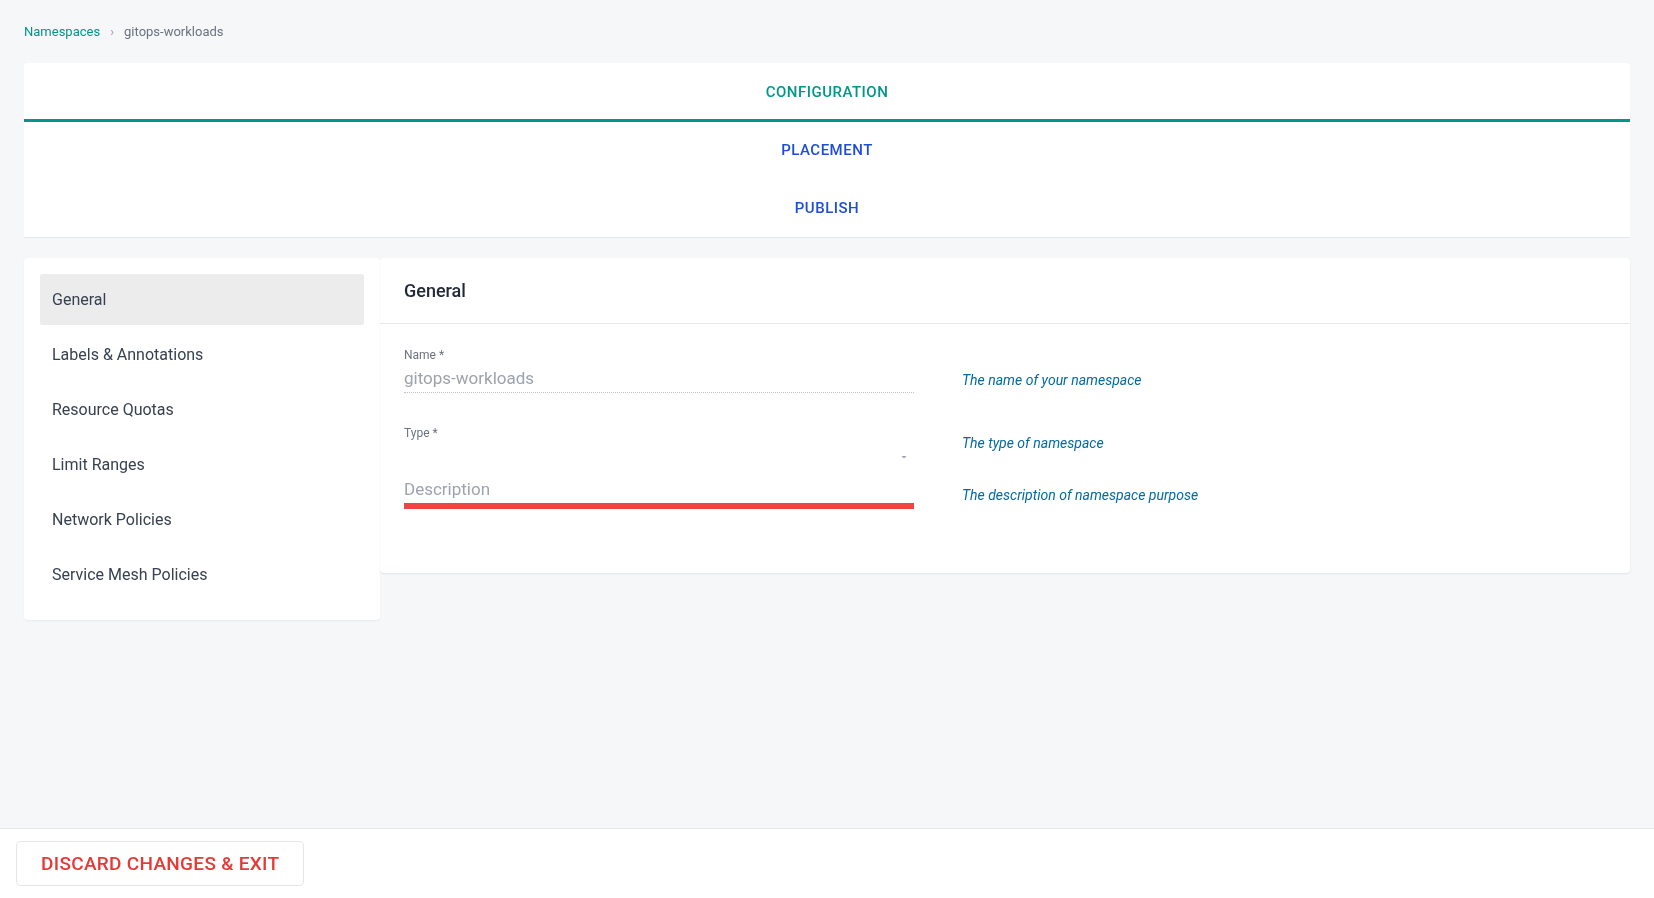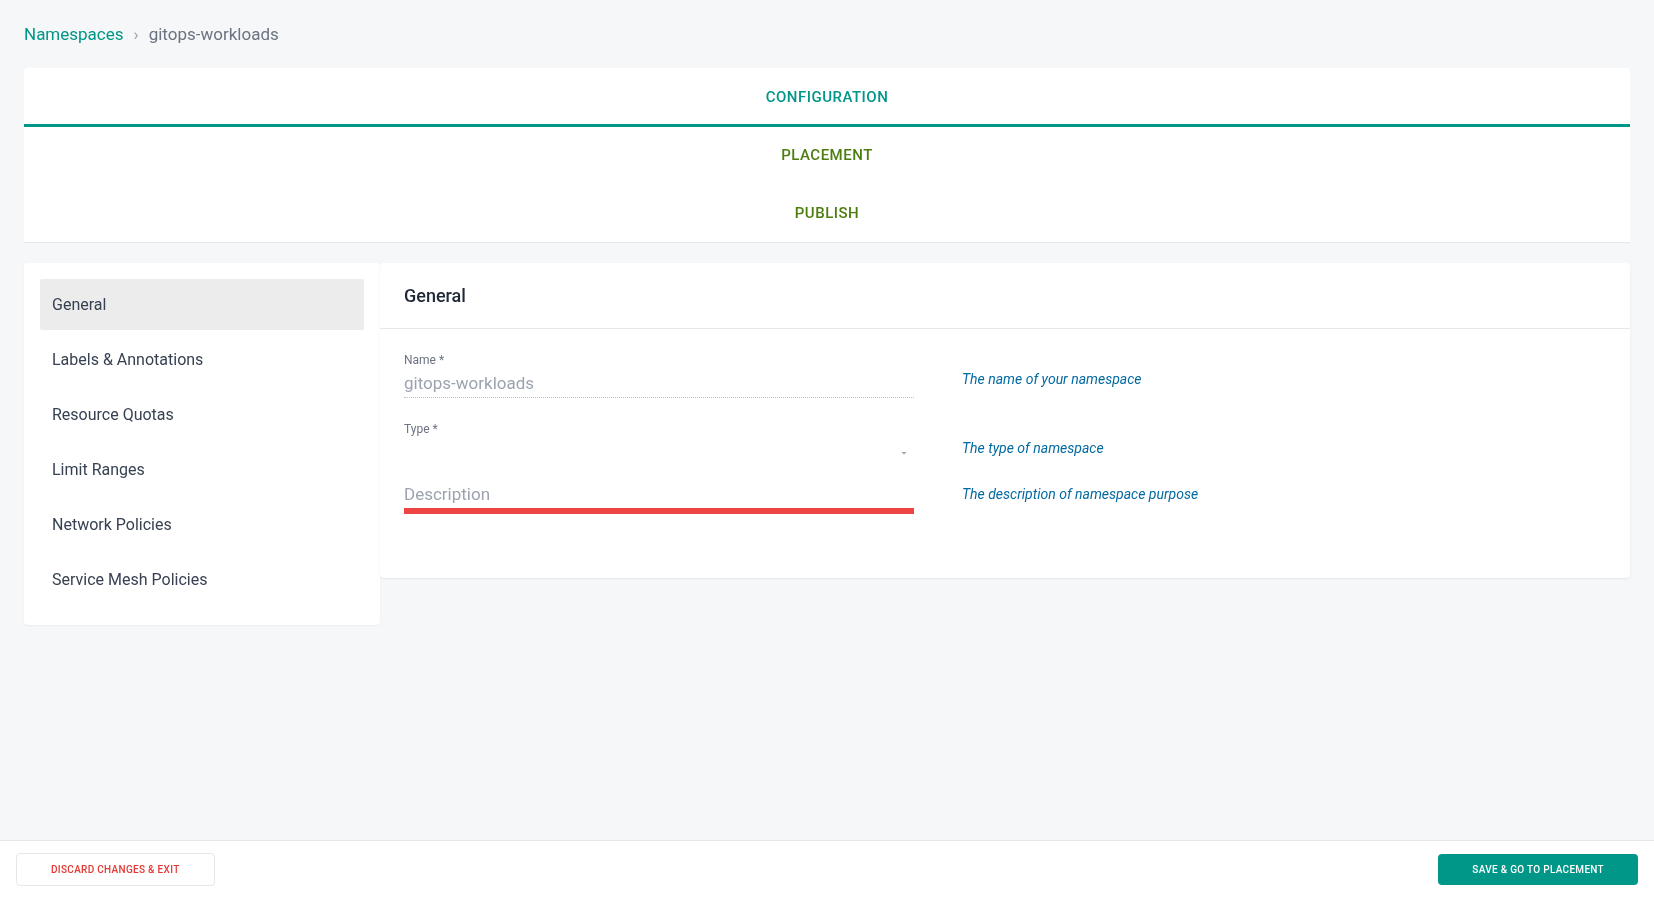--- a/index.html
+++ b/index.html
@@ -23,7 +23,7 @@
       display: flex;
       align-items: center;
       gap: 10px;
-      font-size: 17px;
+      font-size: 13px;
       margin-bottom: 24px;
     }
     .breadcrumb-link {

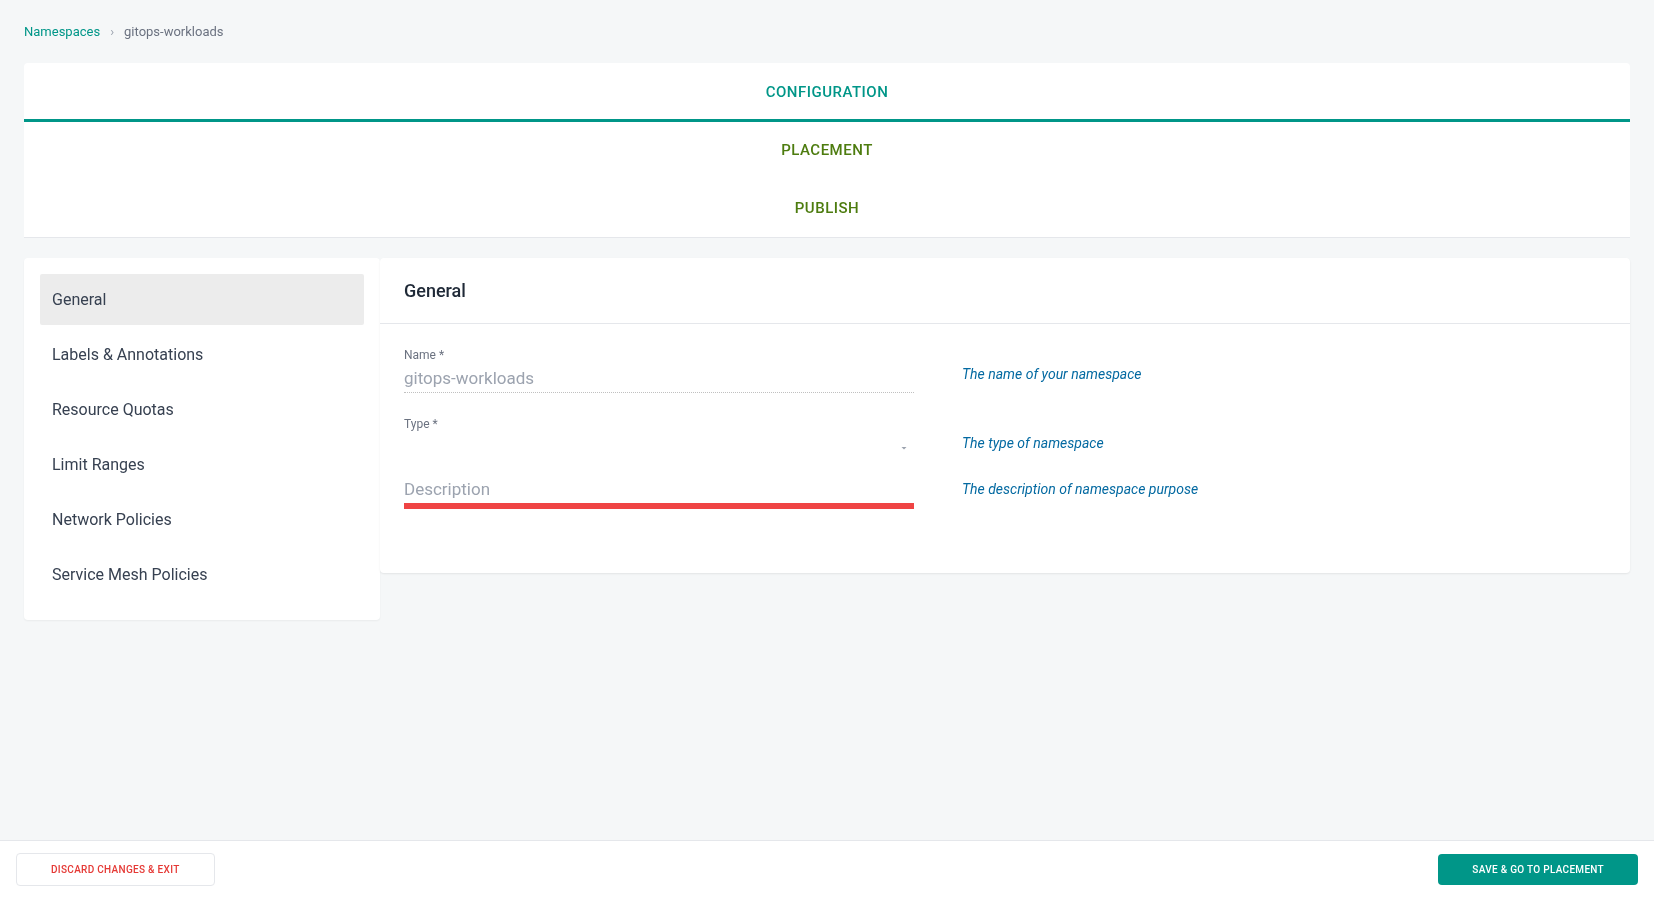--- a/index.html
+++ b/index.html
@@ -50,7 +50,7 @@
       font-size: 15px;
       font-weight: 500;
       letter-spacing: 0.5px;
-      color: #4d7c0f;
+      color: #1d4ed8;
       cursor: pointer;
       position: relative;
     }

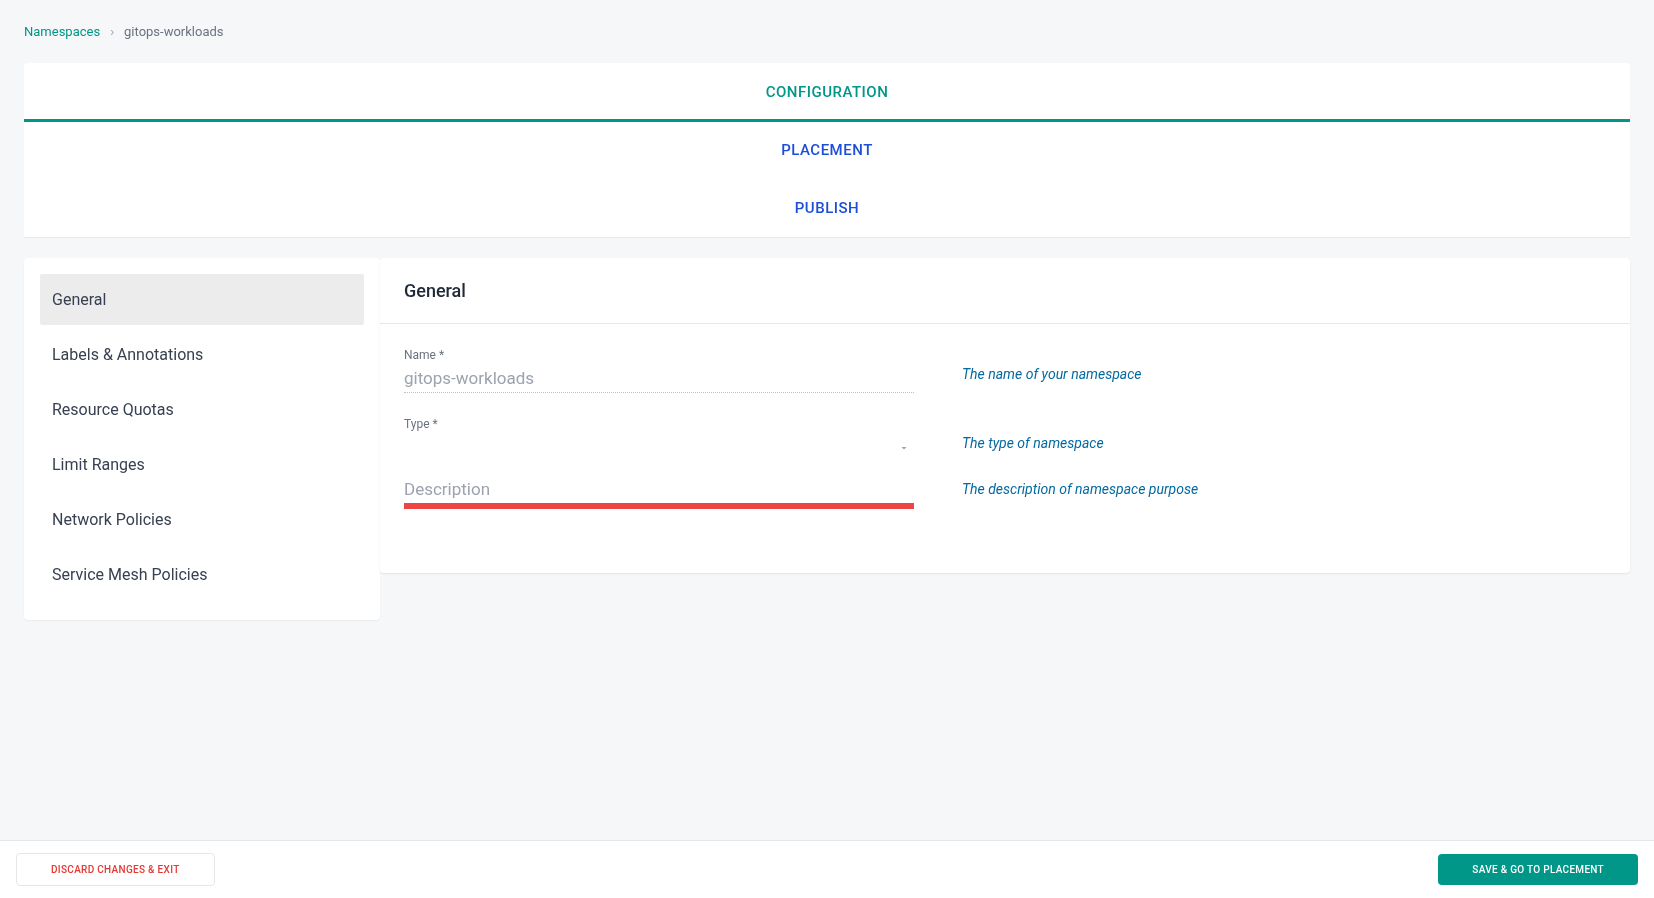--- a/index.html
+++ b/index.html
@@ -107,7 +107,7 @@
     }
     .form-row {
       display: flex;
-      align-items: flex-start;
+      align-items: center;
       gap: 48px;
       margin-bottom: 24px;
     }

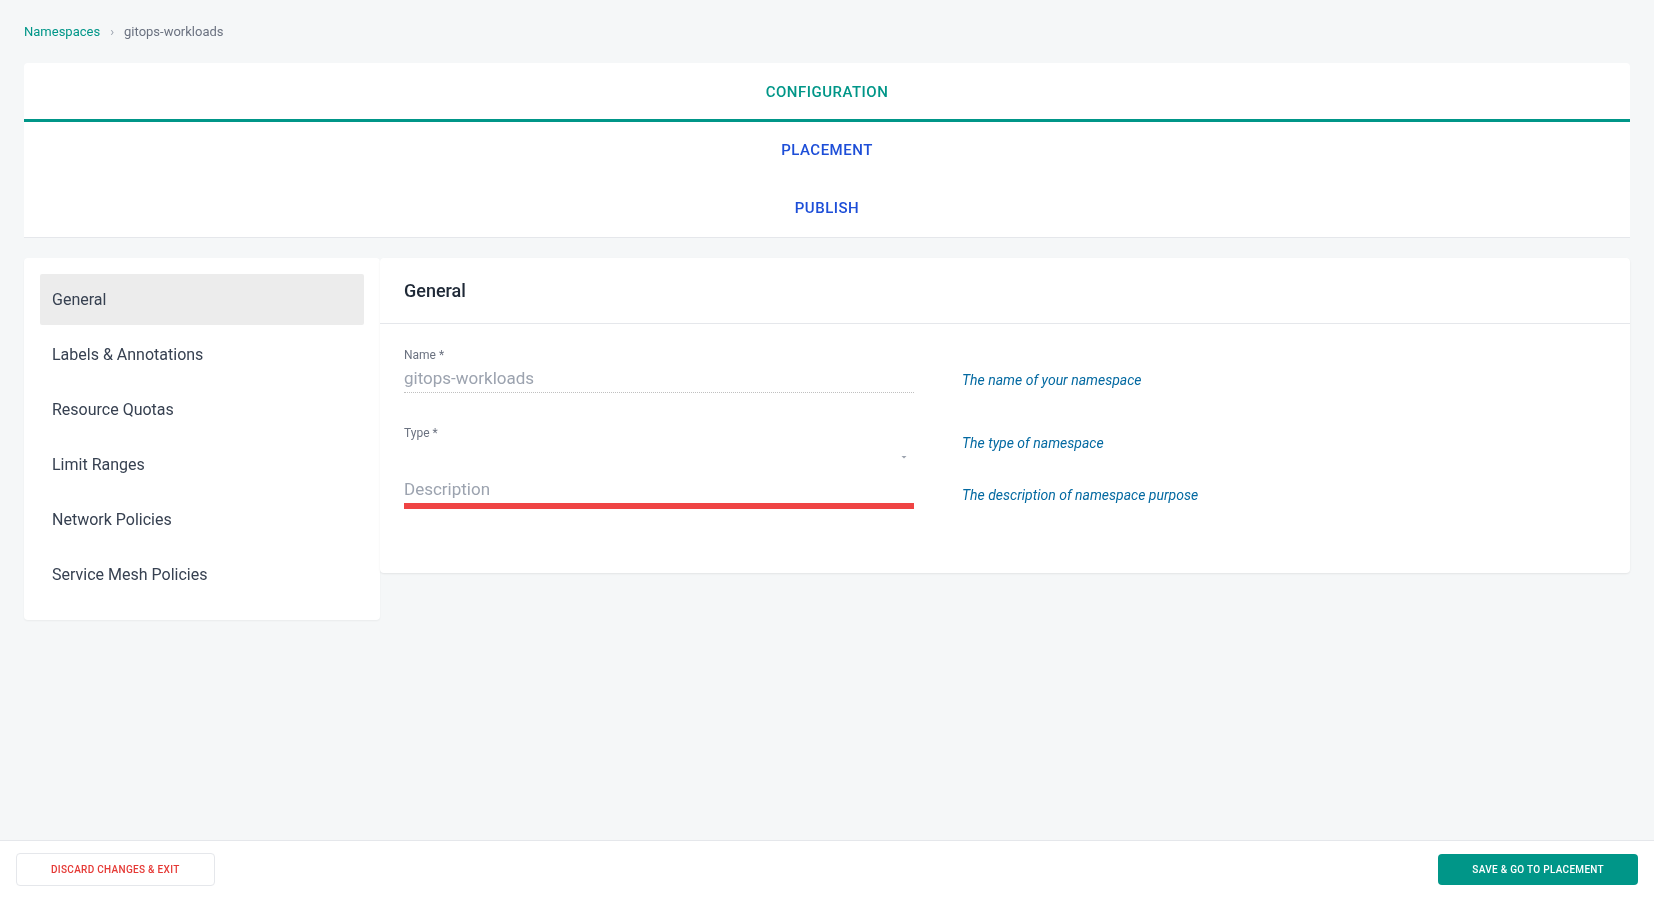--- a/index.html
+++ b/index.html
@@ -179,8 +179,8 @@
       align-items: center;
     }
     .btn {
-      padding: 10px 34px;
-      font-size: 10px;
+      padding: 10px 24px;
+      font-size: 19px;
       font-weight: 500;
       letter-spacing: 0.3px;
       border-radius: 4px;

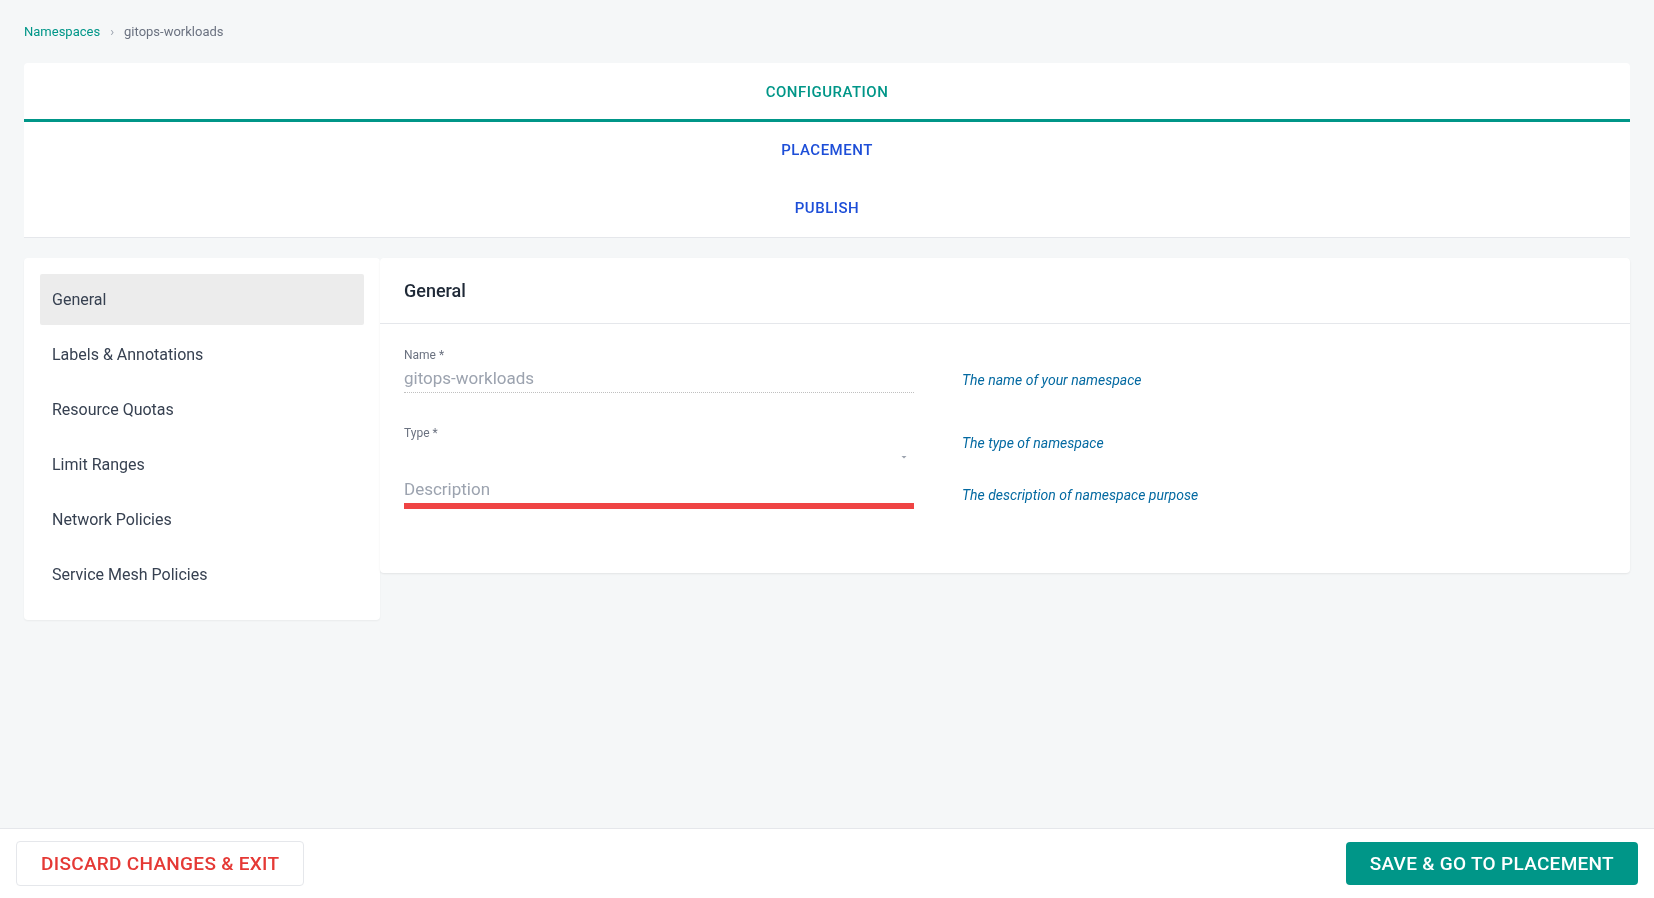--- a/index.html
+++ b/index.html
@@ -260,7 +260,6 @@
 
 <div class="footer">
   <button class="btn btn-outline-danger">DISCARD CHANGES &amp; EXIT</button>
-  <button class="btn btn-primary">SAVE &amp; GO TO PLACEMENT</button>
 </div>
 
 </body></html>

